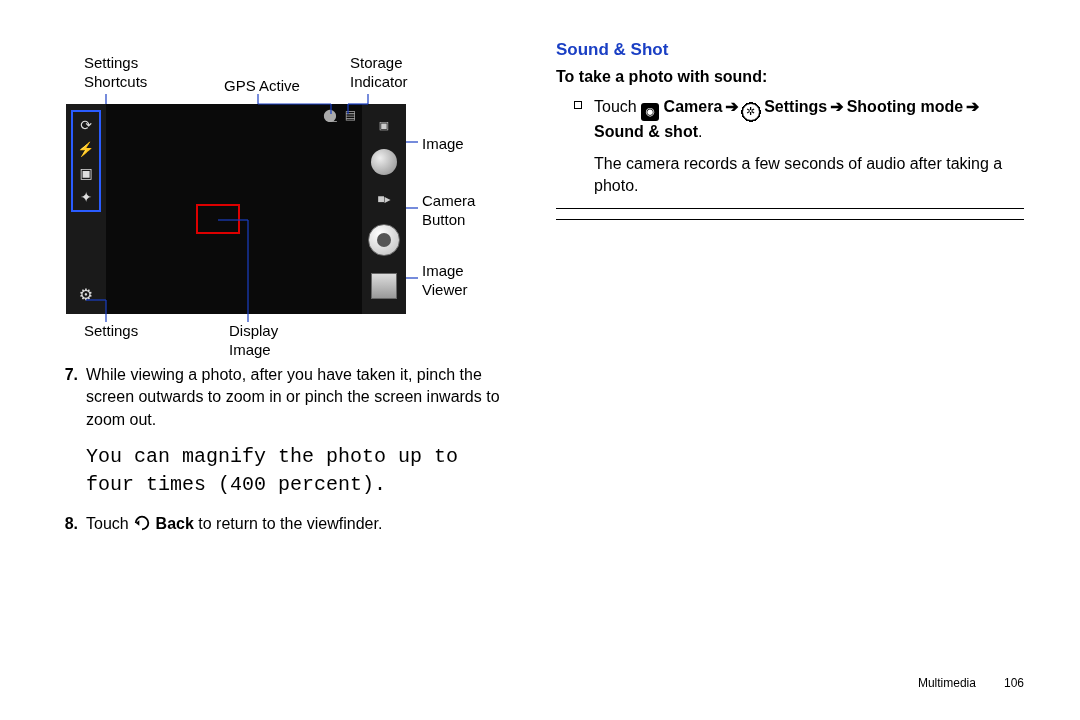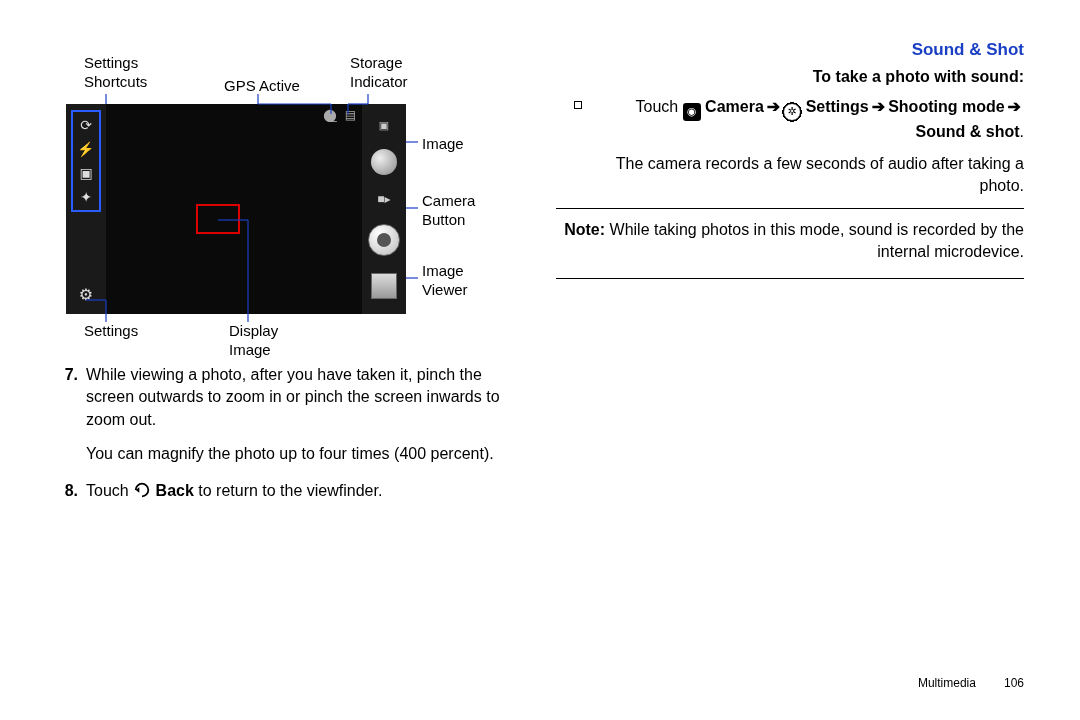--- a/index.html
+++ b/index.html
@@ -17,7 +17,7 @@
   }
   .col { flex: 1; }
   .left-col { flex: 0 0 460px; }
-  .right-col { flex: 1; text-align: right; }
+  .right-col { flex: 1; }
 
   
   .diagram-wrap {

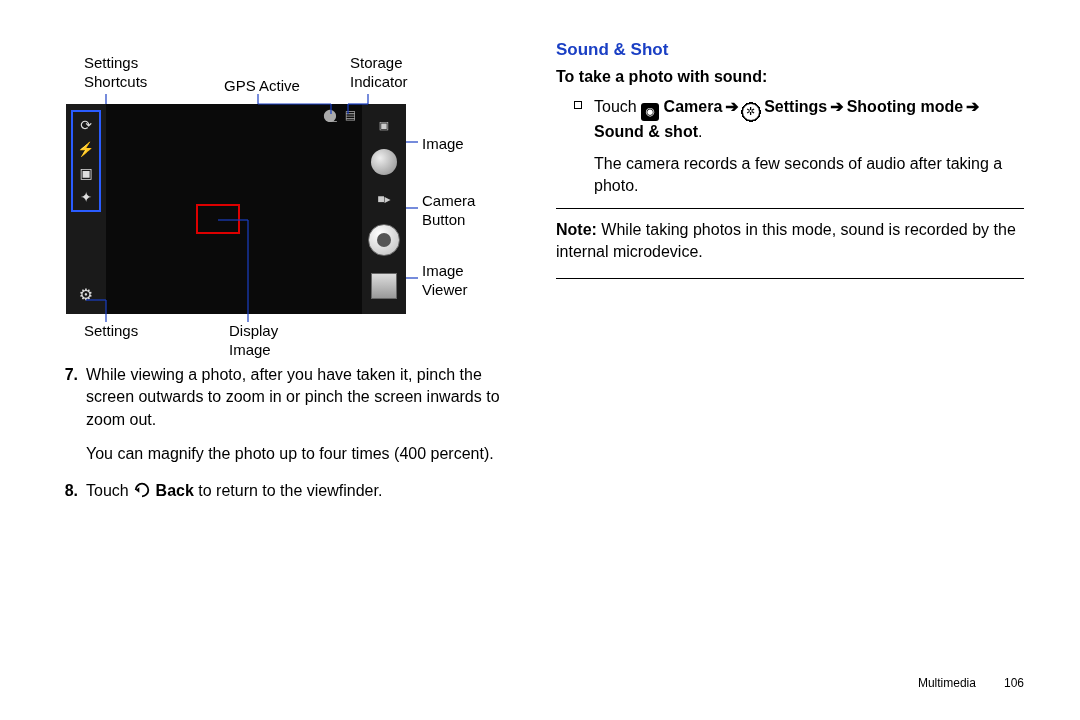--- a/index.html
+++ b/index.html
@@ -223,9 +223,6 @@
 
 
   <hr class="rule">
-  <div class="para">
-    <b>Note:</b><span> While taking photos in this mode, sound is recorded by the internal microdevice.</span>
-  </div>
   <hr class="rule">
 </div>
 

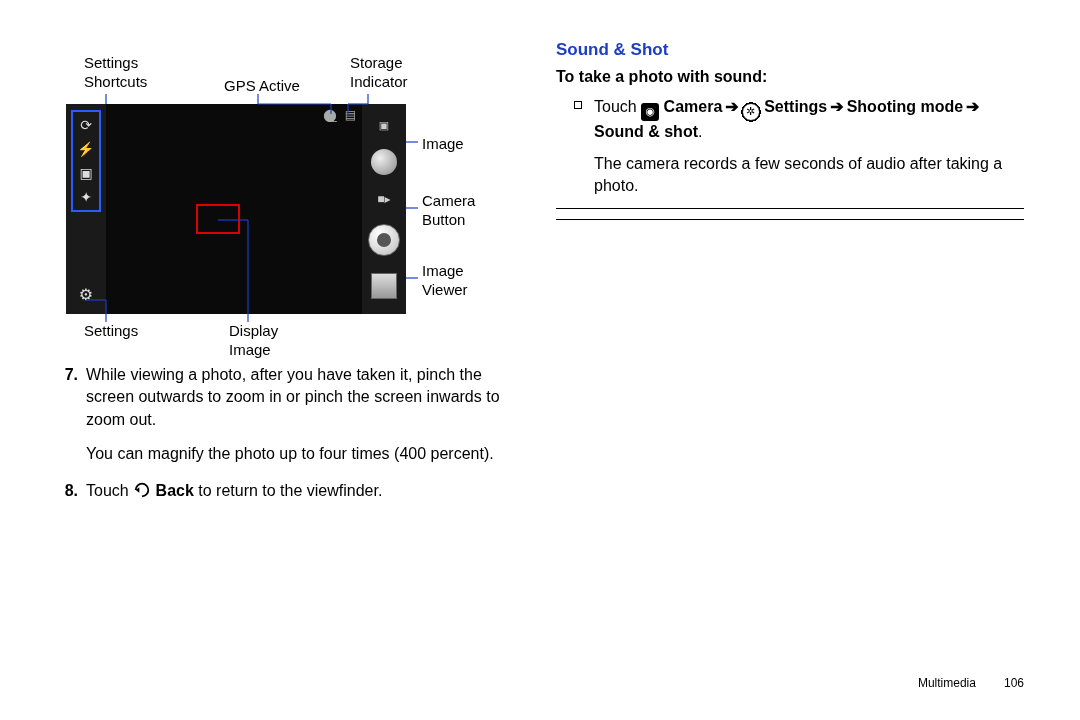--- a/index.html
+++ b/index.html
@@ -90,7 +90,7 @@
   .num-item { display:flex; gap:8px; margin-bottom:12px; font-size:16px; line-height:1.4; }
   .num-item .n { font-weight:bold; width:22px; text-align:right; }
   .num-item .t { flex:1; }
-  .sub-para { margin-left:30px; margin-bottom:14px; font-size:16px; line-height:1.4; }
+  .sub-para { margin-left:30px; margin-bottom:14px; font-size:20px; line-height:1.4;font-family:Liberation Mono, monospace; }
   .back-icon {
     display:inline-flex; width:18px; height:16px; vertical-align:-2px;
   }

